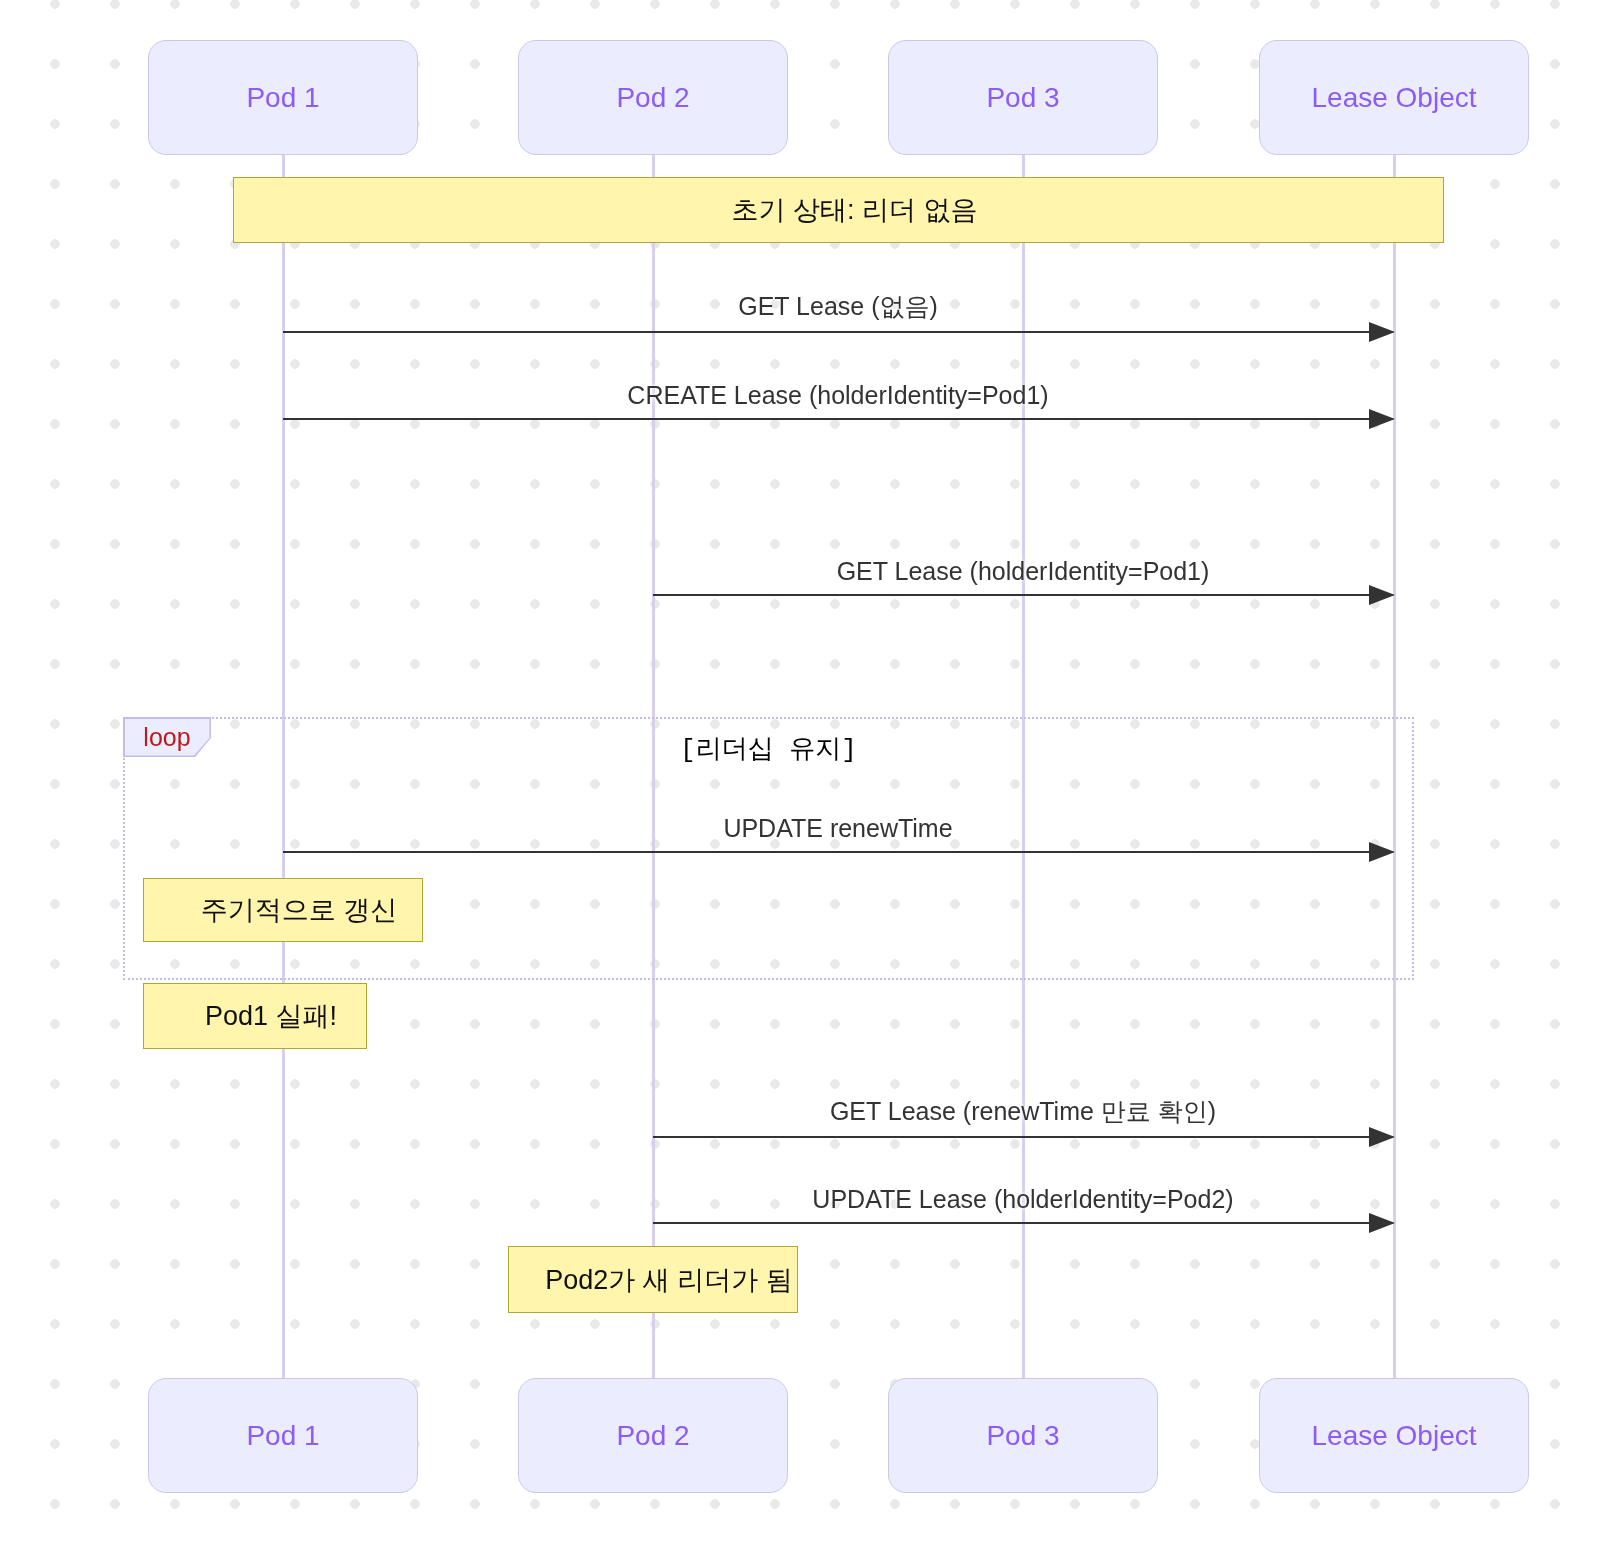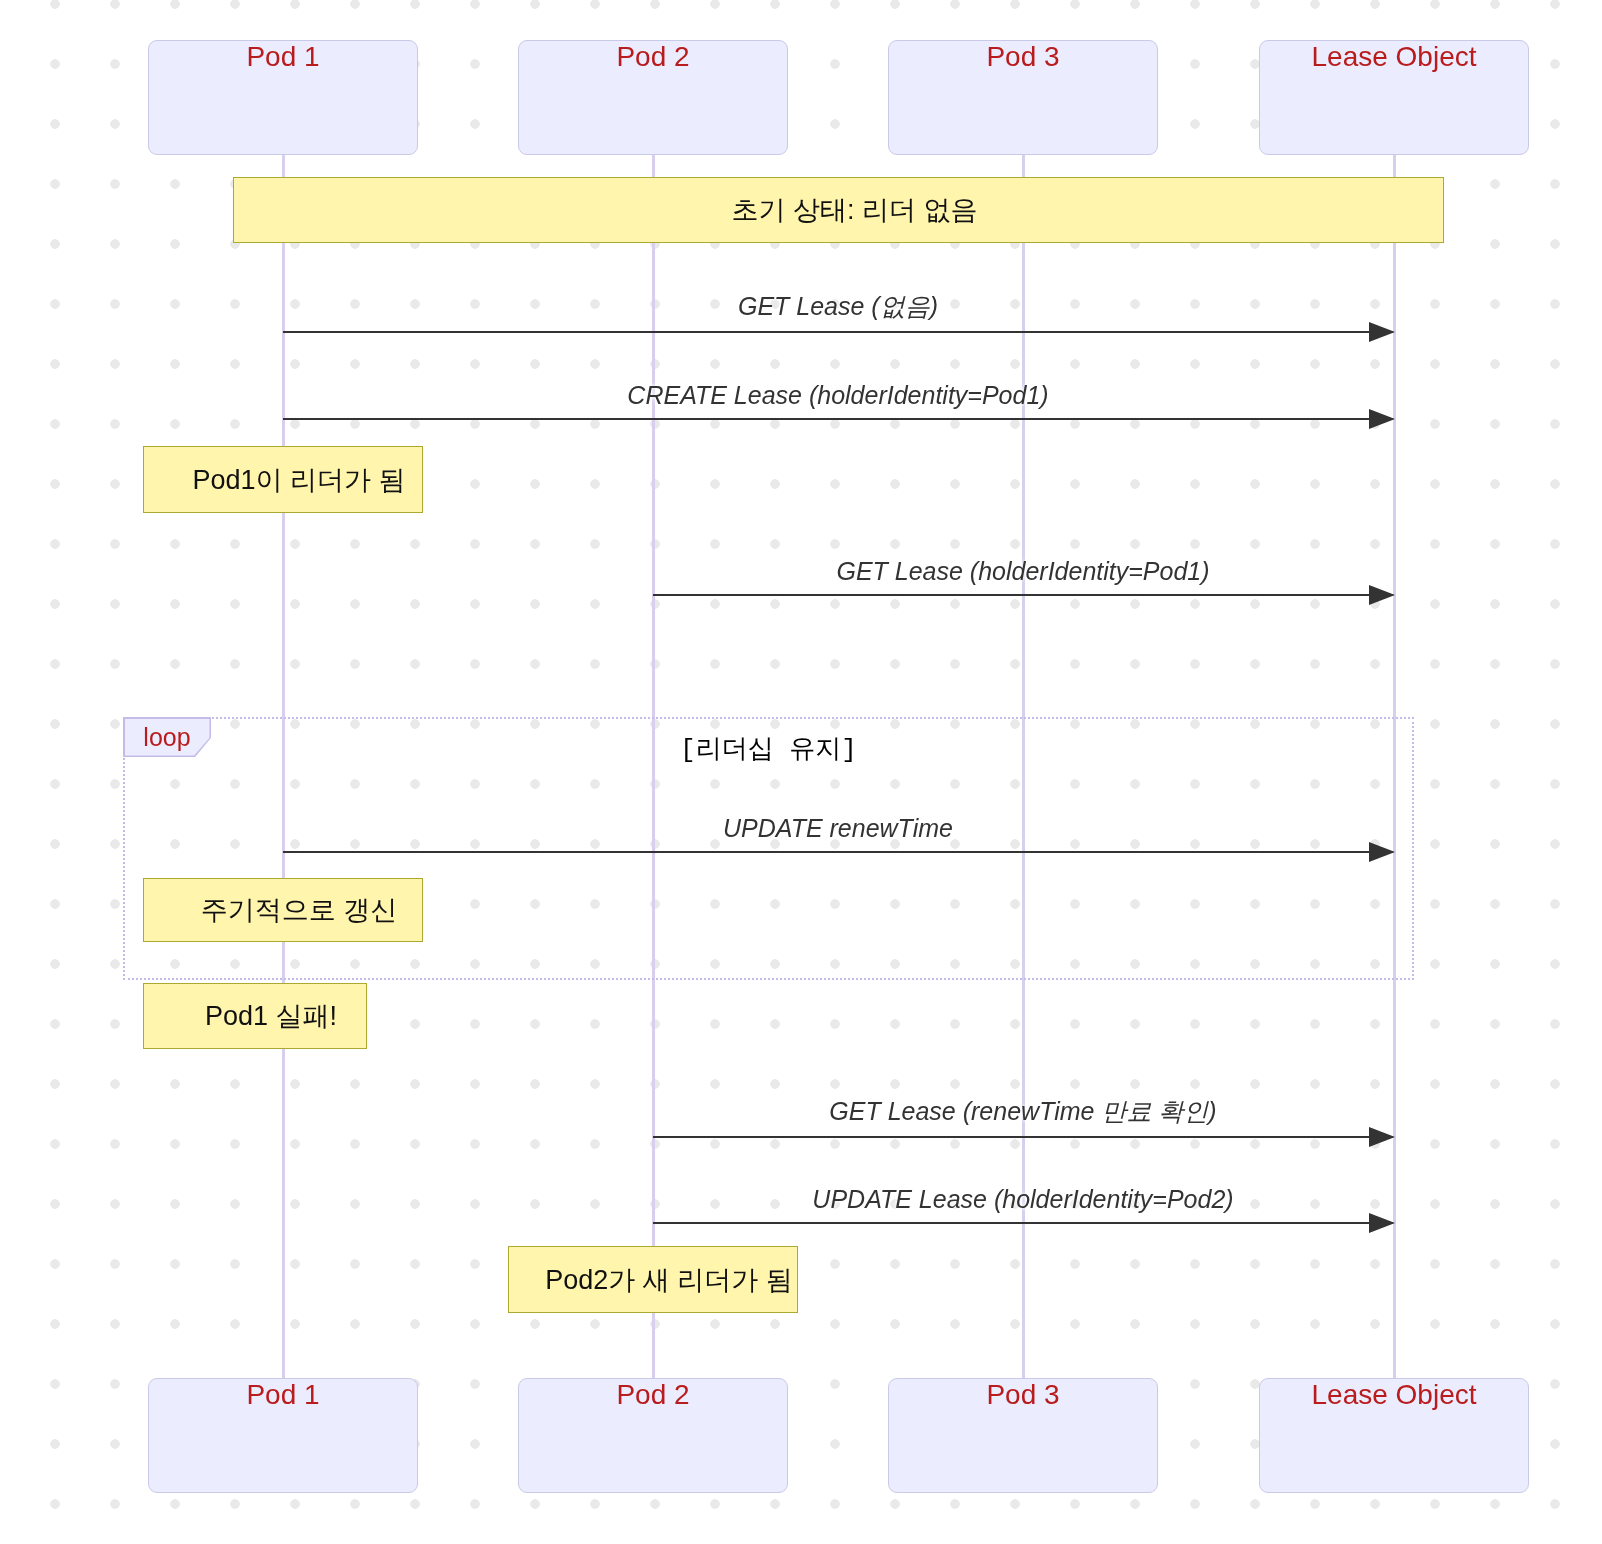--- a/index.html
+++ b/index.html
@@ -22,9 +22,9 @@
     position:absolute;width:270px;height:115px;box-sizing:border-box;
     background:var(--actor-fill,#ececff);
     border:1.5px solid var(--actor-border,#c9c9e8);
-    border-radius:9px;z-index:3;
-    display:flex;align-items:flex-start;justify-content:center;
-    font-size:28px;color:#b91c1c;
+    border-radius:18px;z-index:3;
+    display:flex;align-items:center;justify-content:center;
+    font-size:28px;color:#8b5cf6;
   }
   .note{
     position:absolute;box-sizing:border-box;z-index:4;

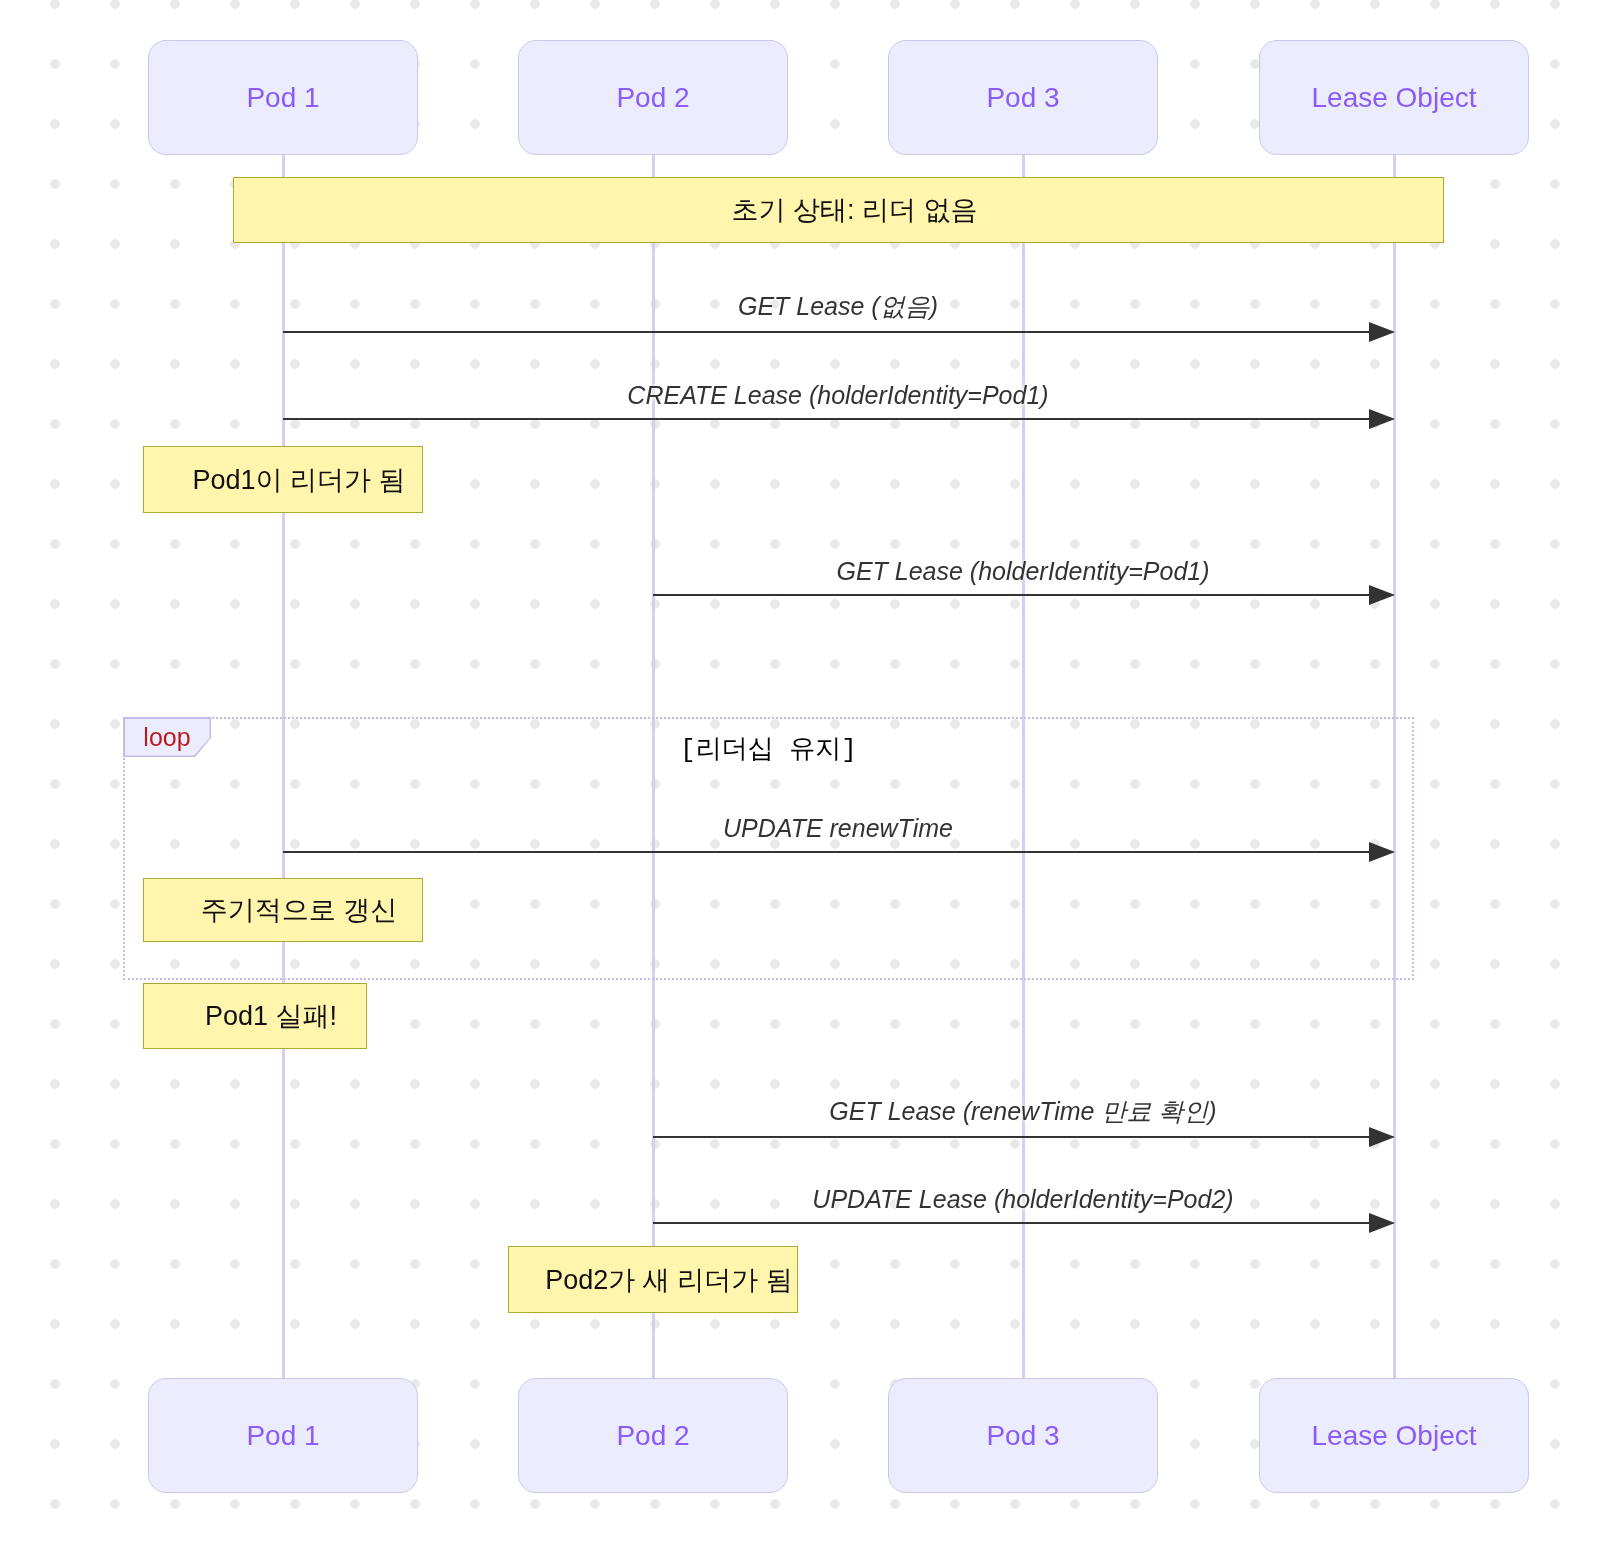--- a/index.html
+++ b/index.html
@@ -39,7 +39,6 @@
     position:absolute;bottom:10px;left:50%;transform:translateX(-50%);
     white-space:nowrap;font-size:25px;color:var(--message-text,#333);
     text-shadow:0 0 4px #fff,0 0 4px #fff;
-    font-style:italic;
   }
   .arrowhead{
     position:absolute;right:-2px;top:-11px;width:0;height:0;

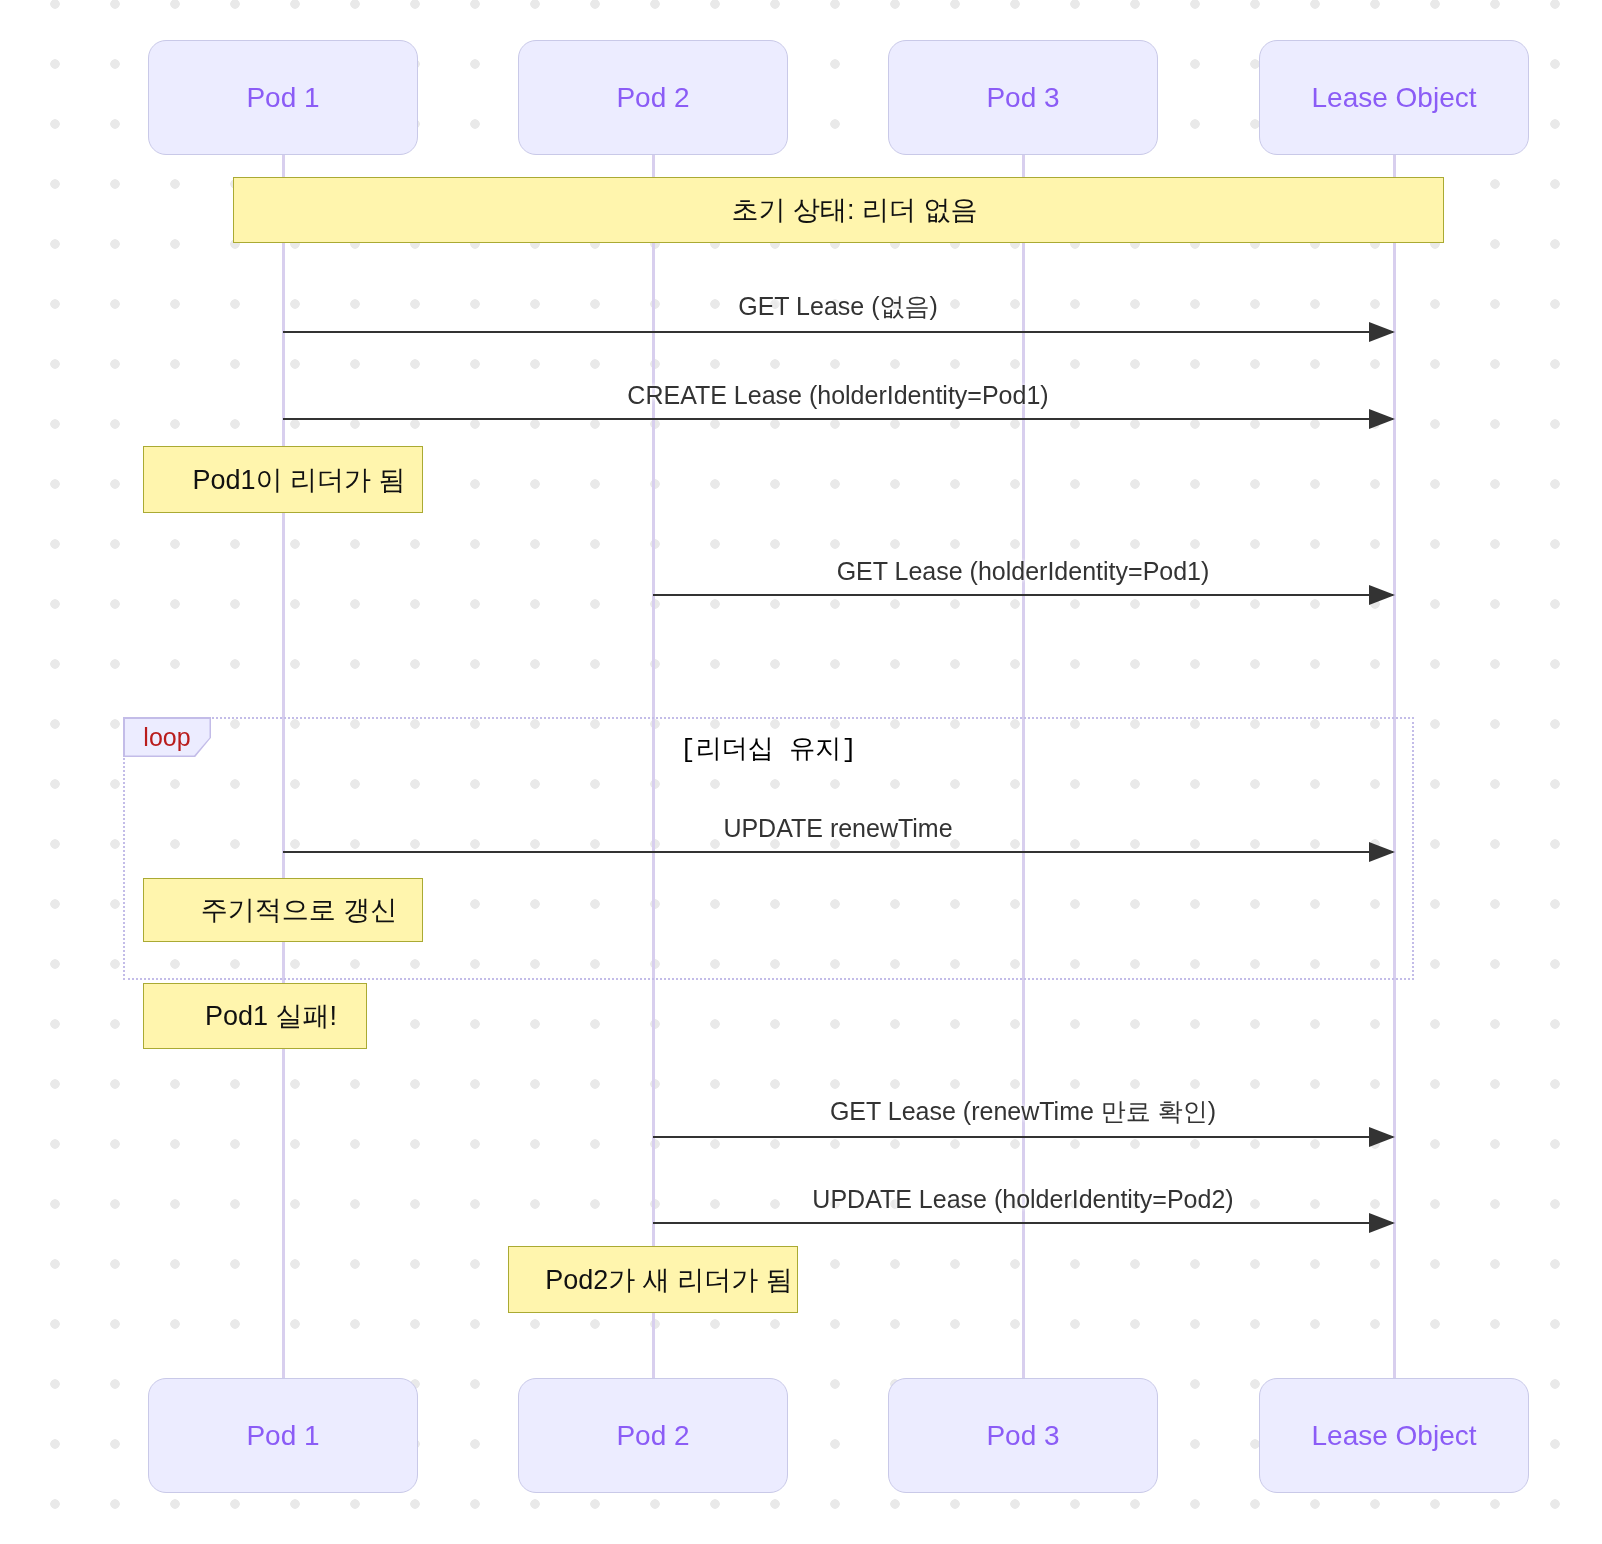--- a/index.html
+++ b/index.html
@@ -106,9 +106,6 @@
     <span class="arrowhead"></span>
   </div>
 
-  <div class="note" style="left:143px;top:446px;width:280px;height:67px">
-    <span>Pod1이 리더가 됨</span>
-  </div>
 
   <div class="message" style="left:653px;top:594px;width:740px">
     <span class="msg-label">GET Lease (holderIdentity=Pod1)</span>

